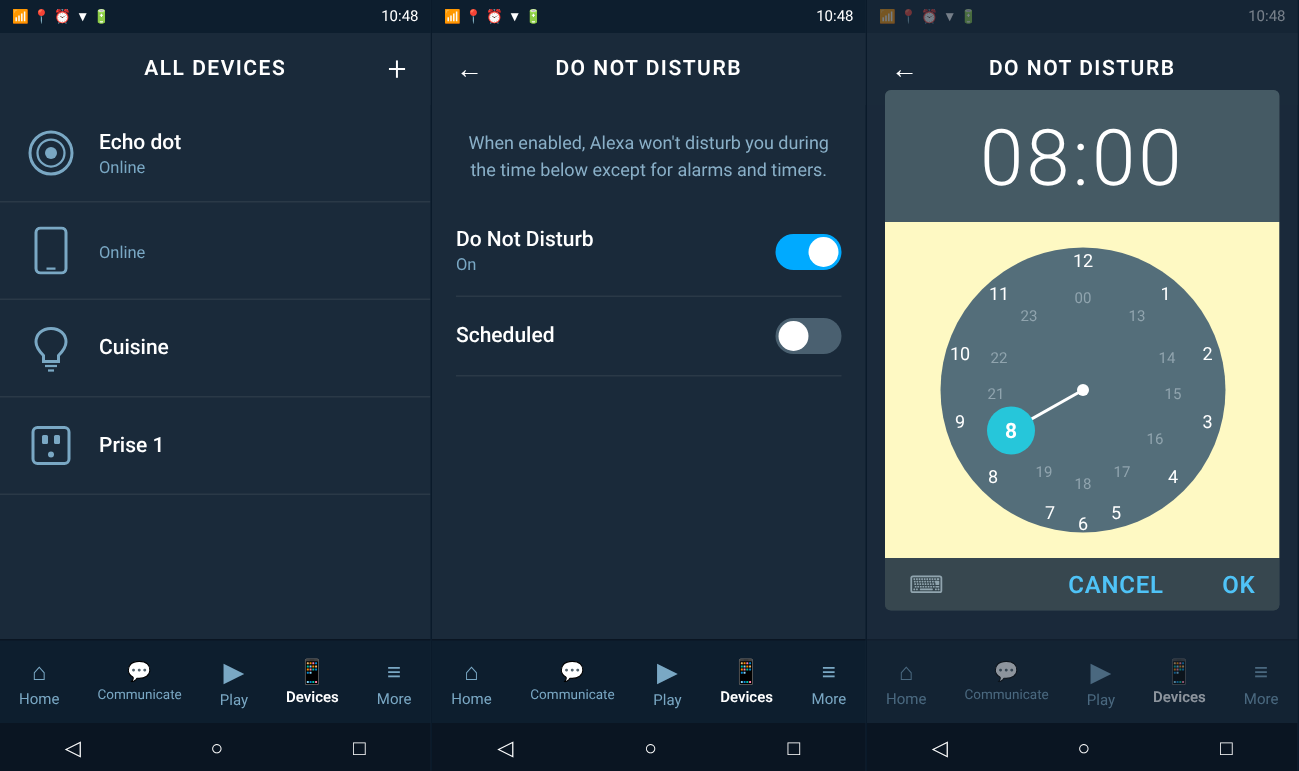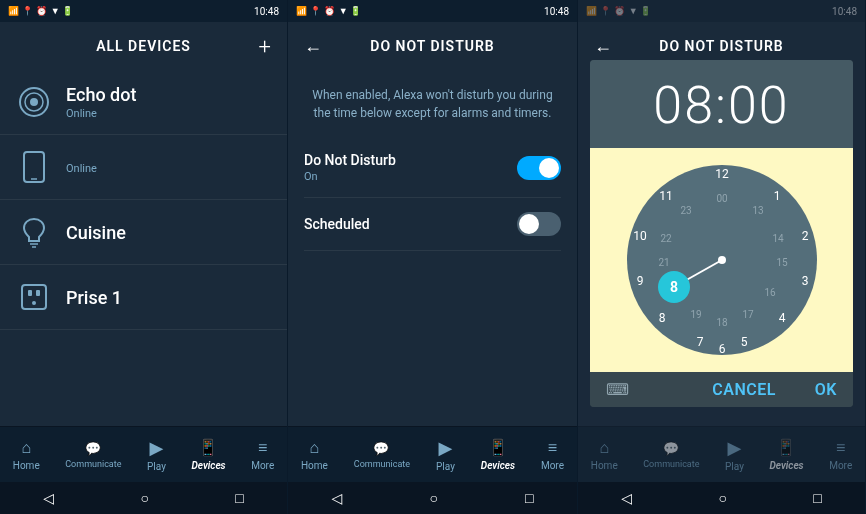--- a/index.html
+++ b/index.html
@@ -97,7 +97,7 @@
     }
     .device-name {
       color: #fff;
-      font-size: 18px;
+      font-size: 14px;
       font-weight: 500;
     }
     .device-status {

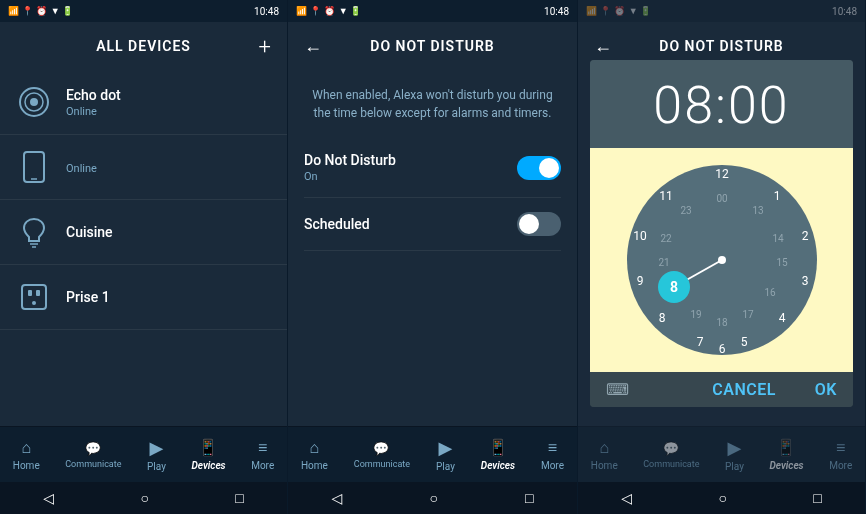--- a/index.html
+++ b/index.html
@@ -129,7 +129,6 @@
     }
     .nav-label.active {
       color: #fff;
-      font-style: italic;
     }
     .nav-icon {
       font-size: 16px;

